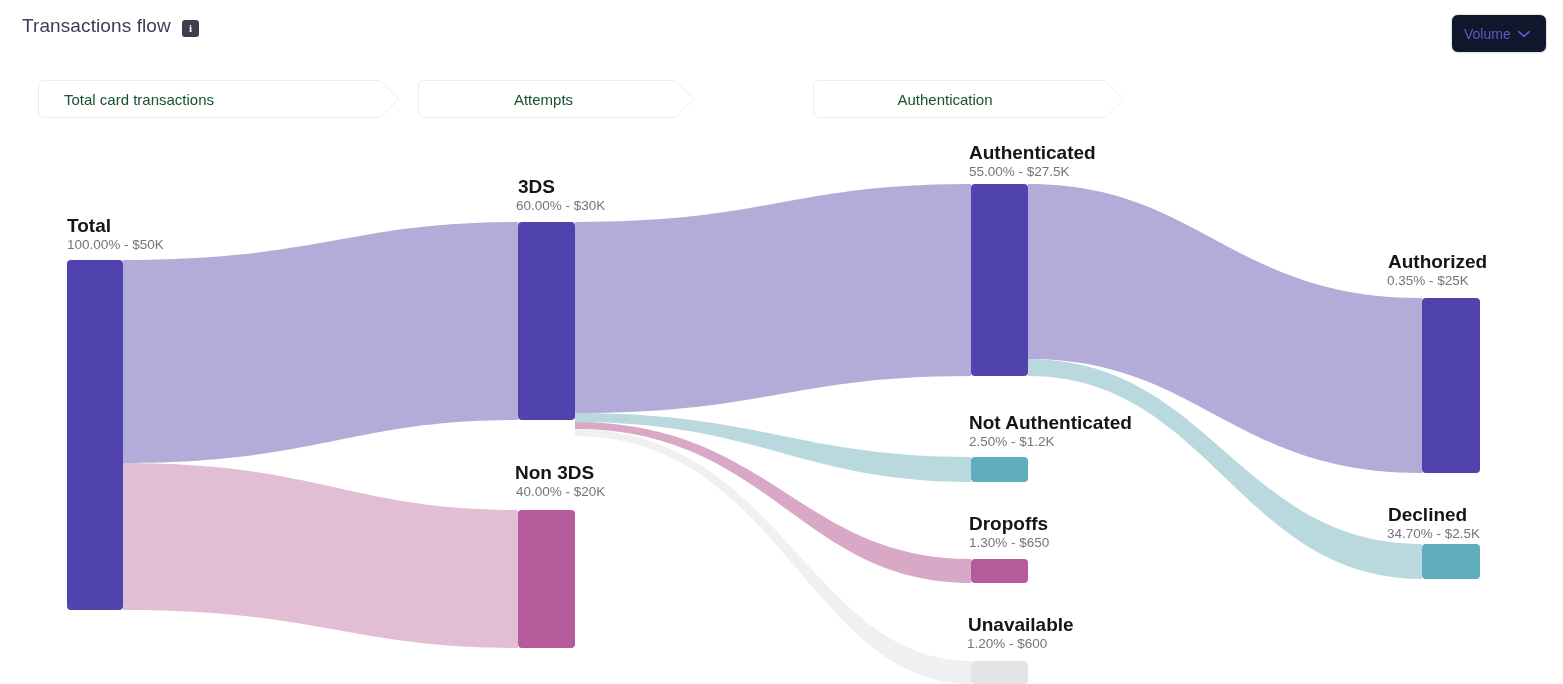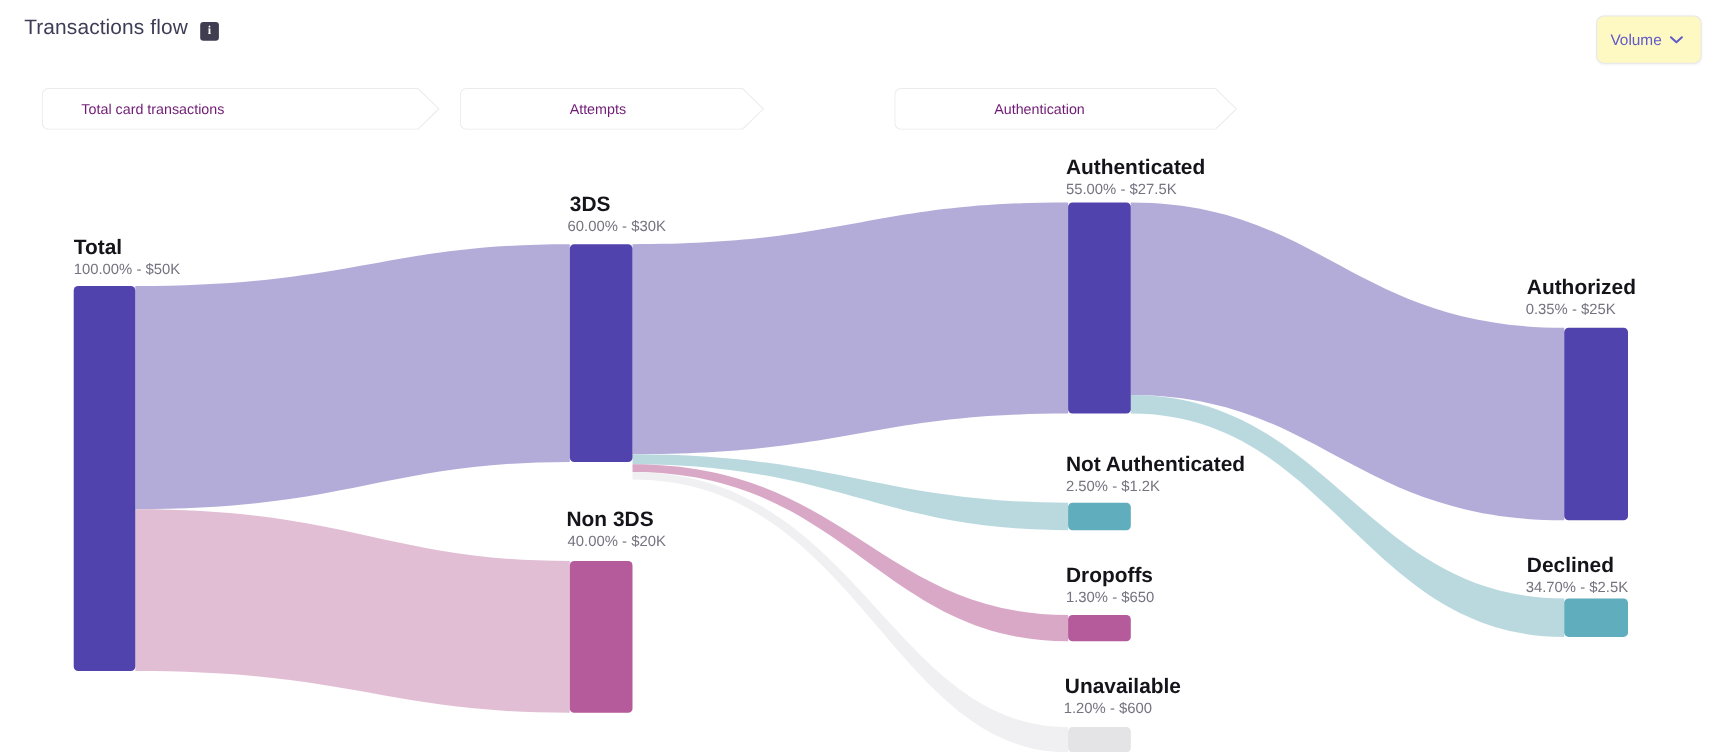--- a/index.html
+++ b/index.html
@@ -35,9 +35,9 @@
   }
   .volume-btn {
     position: absolute; right: 16px; top: 14px;
-    height: 44px; min-width: 96px;
+    height: 39px; min-width: 96px;
     padding: 0 12px;
-    background: #fef9c3;
+    background: #0f172a;
     border: 1px solid #e6e6ec;
     border-radius: 7px;
     box-shadow: 0 1px 2px rgba(20,20,40,.05);

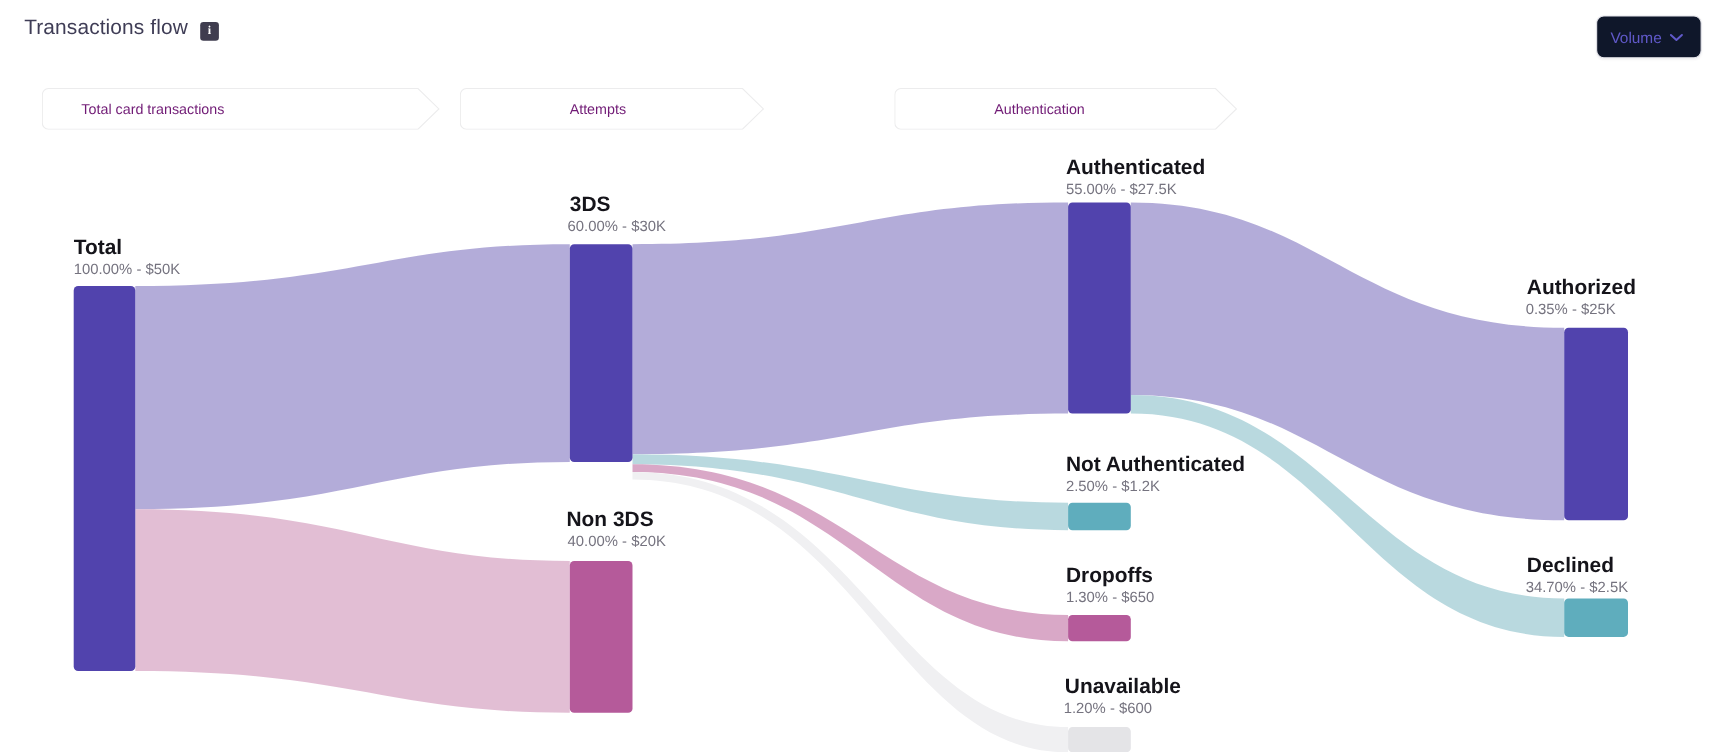--- a/index.html
+++ b/index.html
@@ -56,7 +56,7 @@
     display: flex; align-items: center; justify-content: center;
   }
   .stage .slabel {
-    font-size: 13px; color: #701a75; position: relative; z-index: 2;
+    font-size: 15px; color: #14532d; position: relative; z-index: 2;
     white-space: nowrap;
   }
   .stage svg { position: absolute; left: 0; top: 0; }

